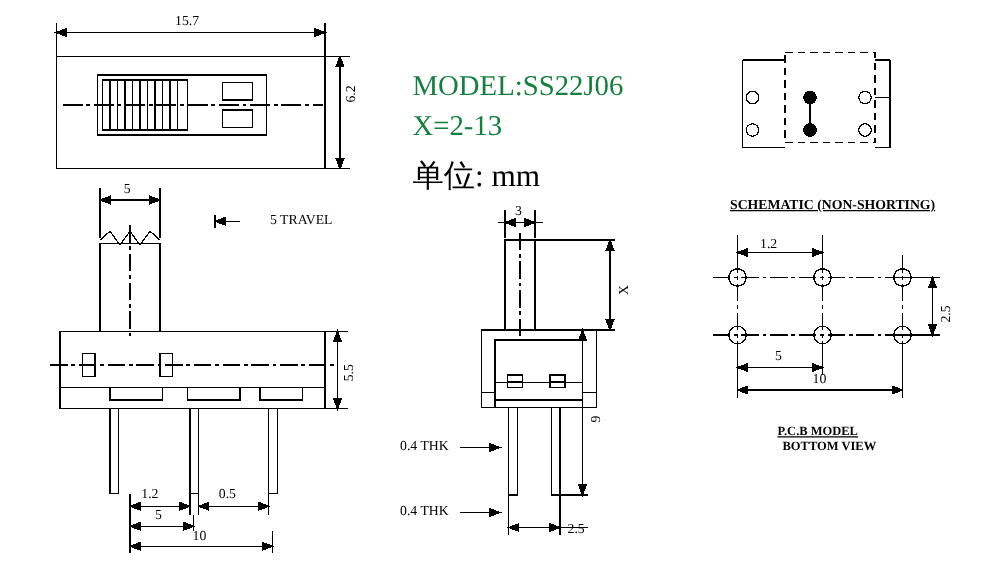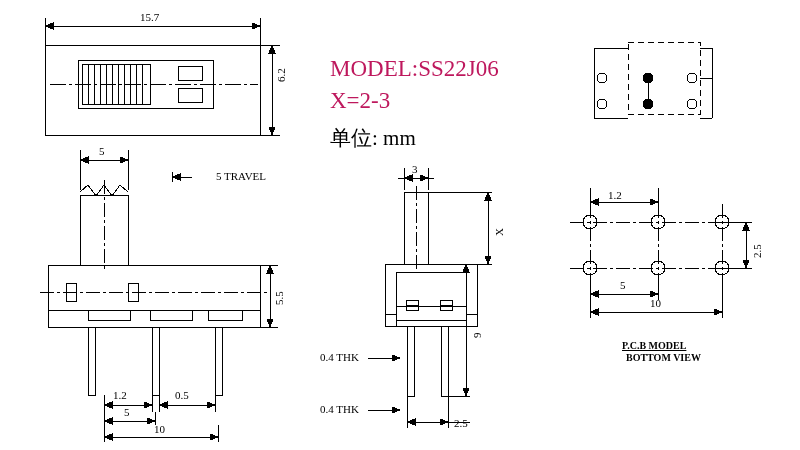--- a/index.html
+++ b/index.html
@@ -29,7 +29,7 @@
     font-family: "Liberation Serif", serif;
     font-size: 23px;
     white-space: nowrap;
-    color: #be185d;
+    color: #15803d;
   }
   .title-mid {
     position: absolute;

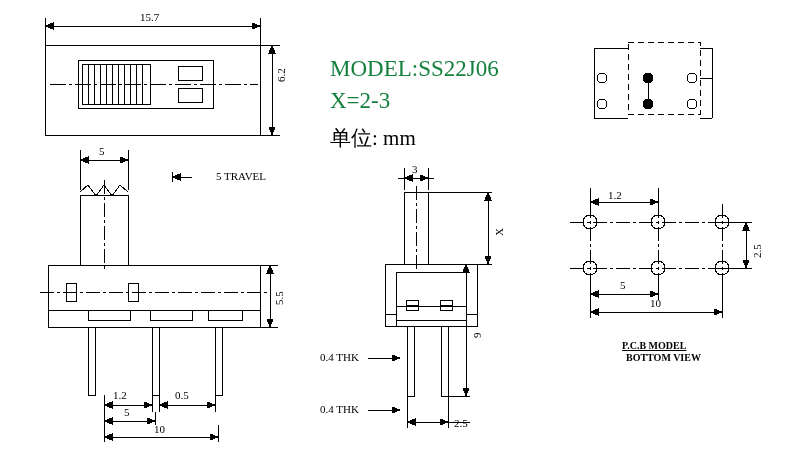--- a/index.html
+++ b/index.html
@@ -303,7 +303,7 @@
   <div class="lbl" style="left:454px; top:418px;">2.5</div>
 
   <div class="title-big" style="left:330px; top:56px;">MODEL:SS22J06</div>
-  <div class="title-big" style="left:330px; top:88px;">X=2-3</div>
+  <div class="title-big" style="left:330px; top:88px;">X=2-13</div>
   <div class="title-mid" style="left:330px; top:124px;">单位: mm</div>
 
 

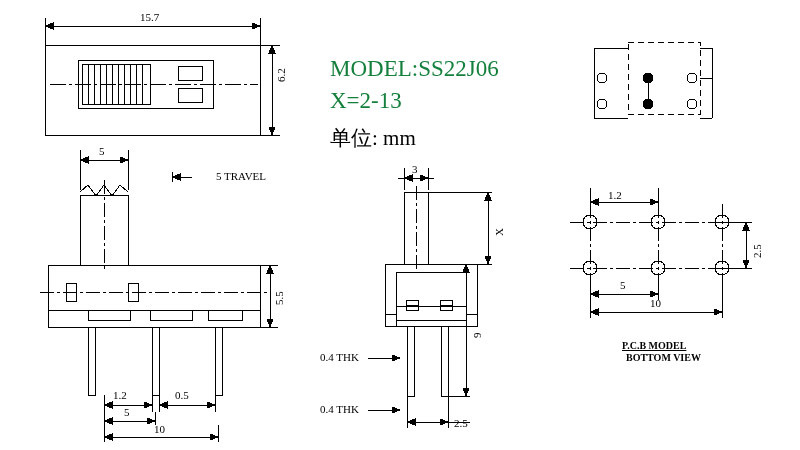--- a/index.html
+++ b/index.html
@@ -34,7 +34,7 @@
   .title-mid {
     position: absolute;
     font-family: "Liberation Serif", serif;
-    font-size: 21px;
+    font-size: 25px;
     white-space: nowrap;
     color: #000;
   }

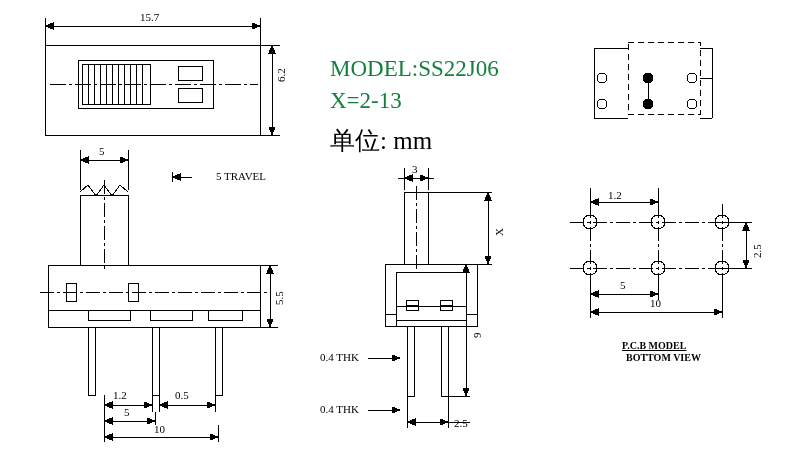--- a/index.html
+++ b/index.html
@@ -306,6 +306,7 @@
   <div class="title-big" style="left:330px; top:88px;">X=2-13</div>
   <div class="title-mid" style="left:330px; top:124px;">单位: mm</div>
 
+  <div class="cap" style="left:584px; top:158px;">SCHEMATIC (NON-SHORTING)</div>
 
   <div class="lbl" style="left:608px; top:190px;">1.2</div>
   <div class="lbl" style="left:752px; top:258px; transform:rotate(-90deg); transform-origin:left top;">2.5</div>

